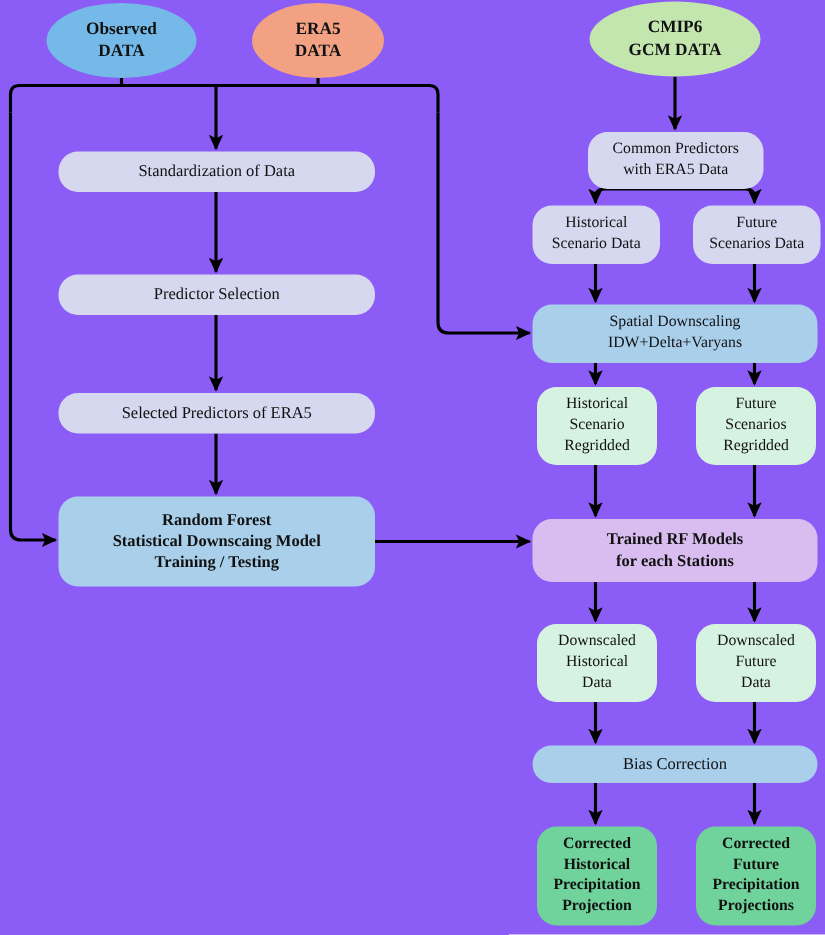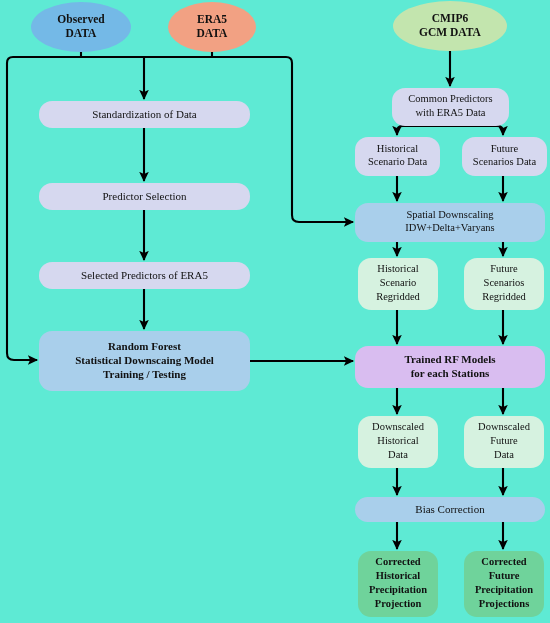--- a/index.html
+++ b/index.html
@@ -11,7 +11,7 @@
     position: relative;
     width: 550px;
     height: 623px;
-    background: #5eead4;
+    background: #8b5cf6;
     font-family: "Liberation Serif", "DejaVu Serif", serif;
     overflow: hidden;
   }

